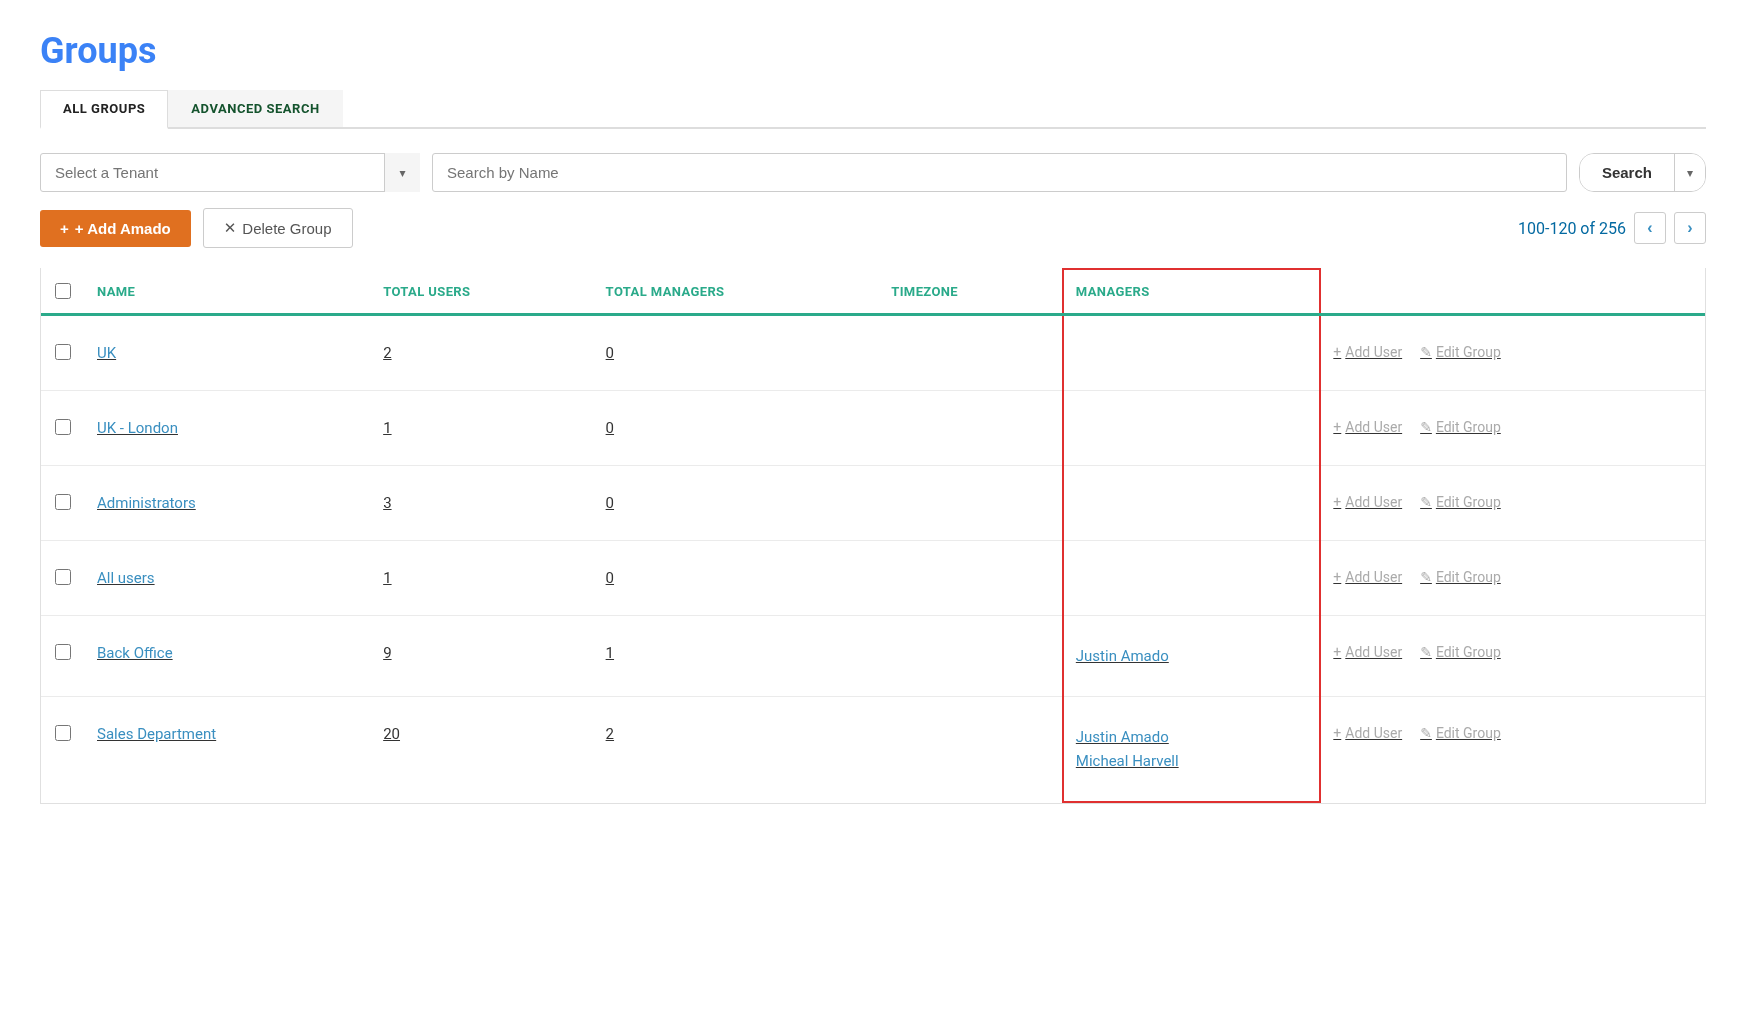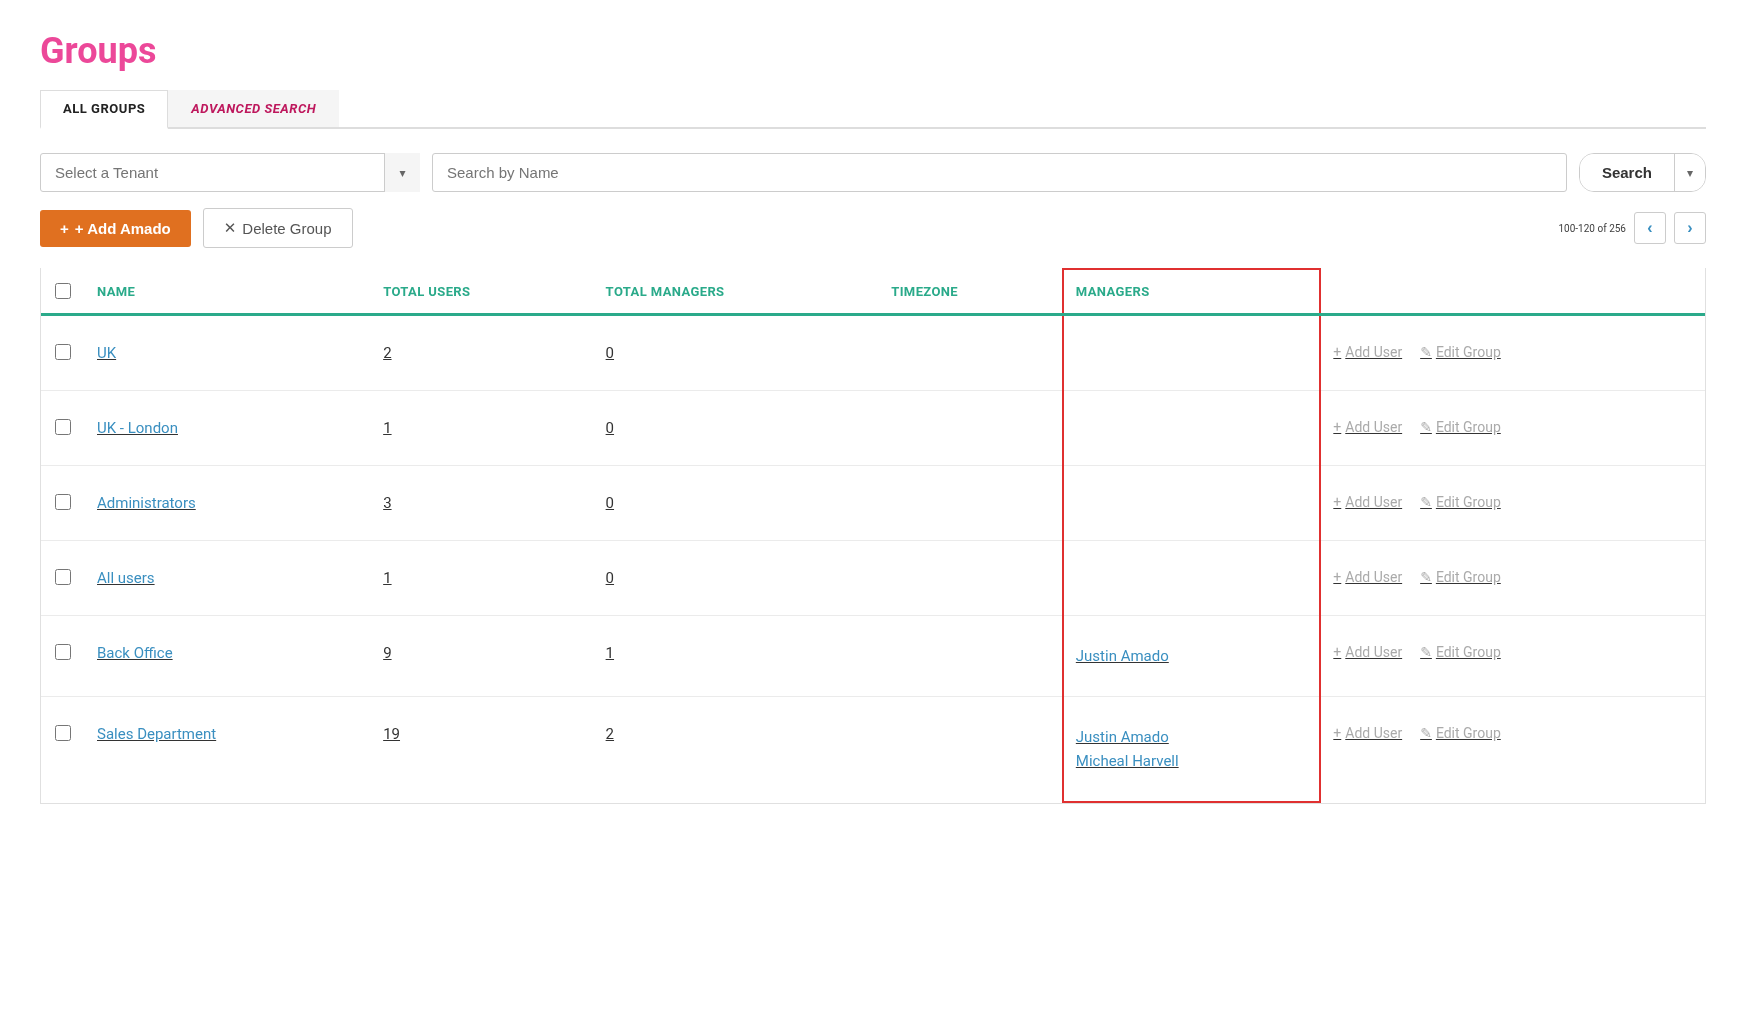--- a/index.html
+++ b/index.html
@@ -17,7 +17,7 @@
     .page-title {
       font-size: 36px;
       font-weight: 700;
-      color: #ec4899;
+      color: #3b82f6;
       margin-bottom: 18px;
     }
     .tabs-row {

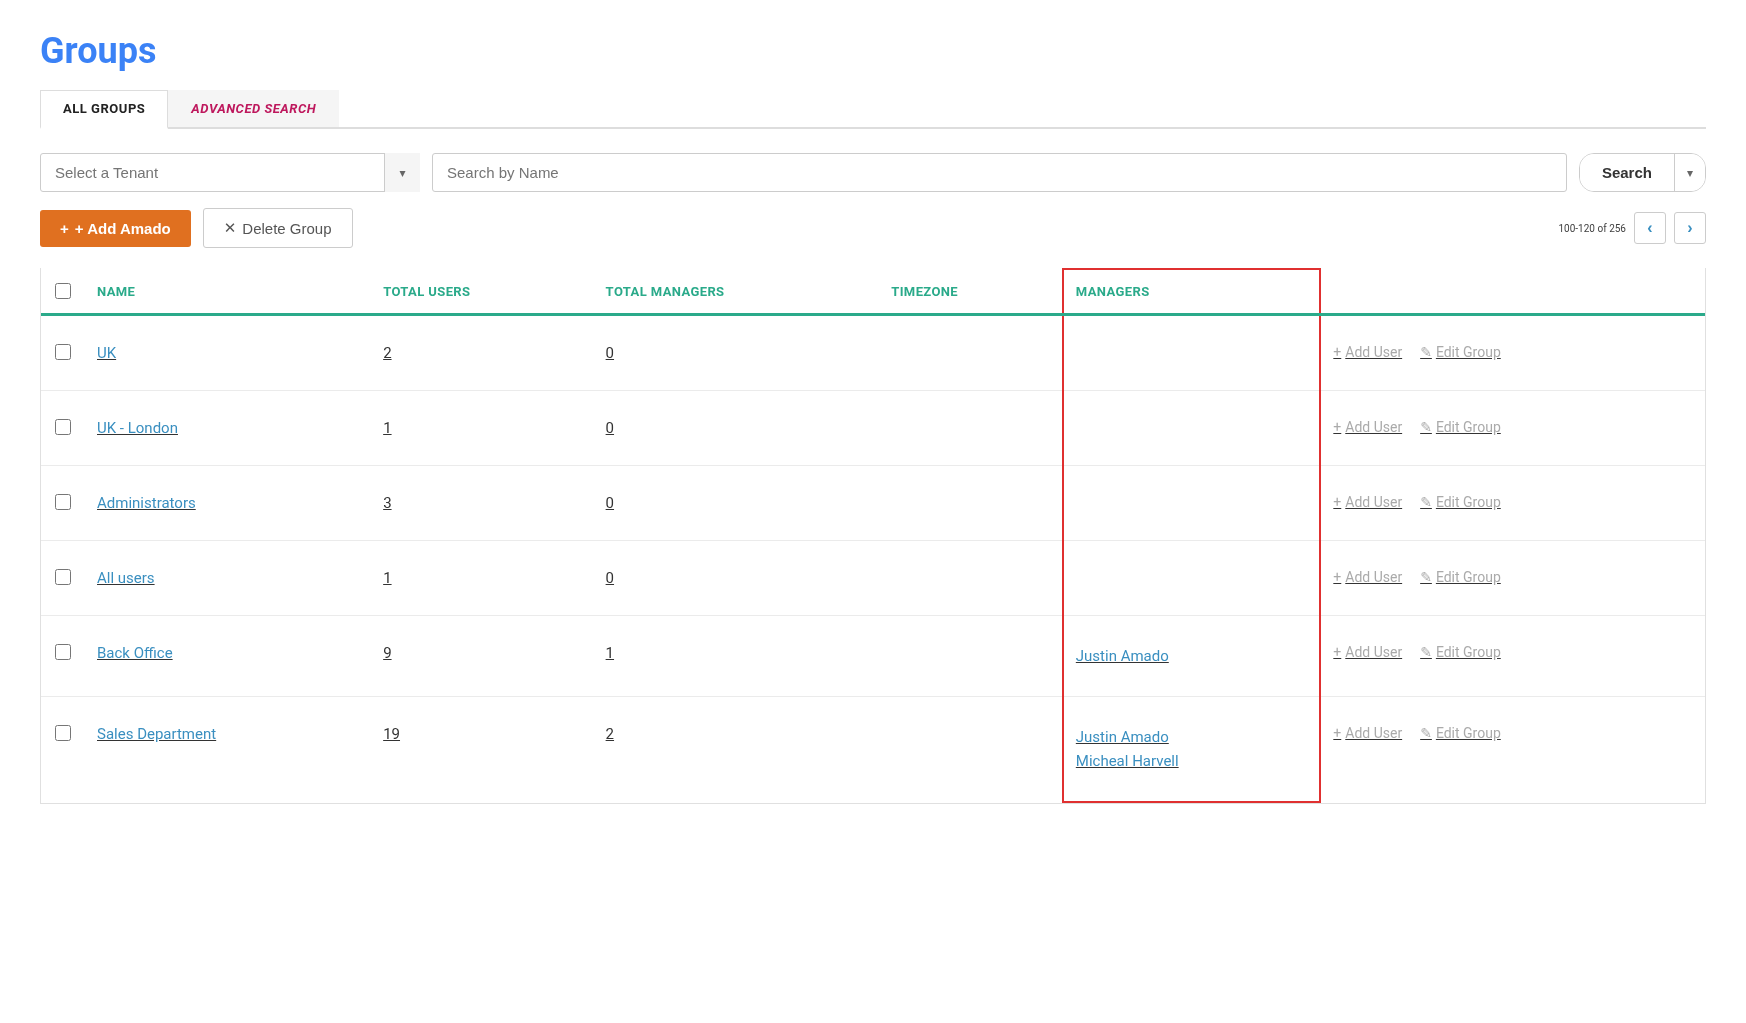--- a/index.html
+++ b/index.html
@@ -46,9 +46,8 @@
     }
     .tab:not(.active) {
       background: #f5f5f5;
-      color: #be185d;
+      color: #14532d;
       border: 1px solid transparent;
-      font-style: italic;
     }
     .controls-row {
       display: flex;

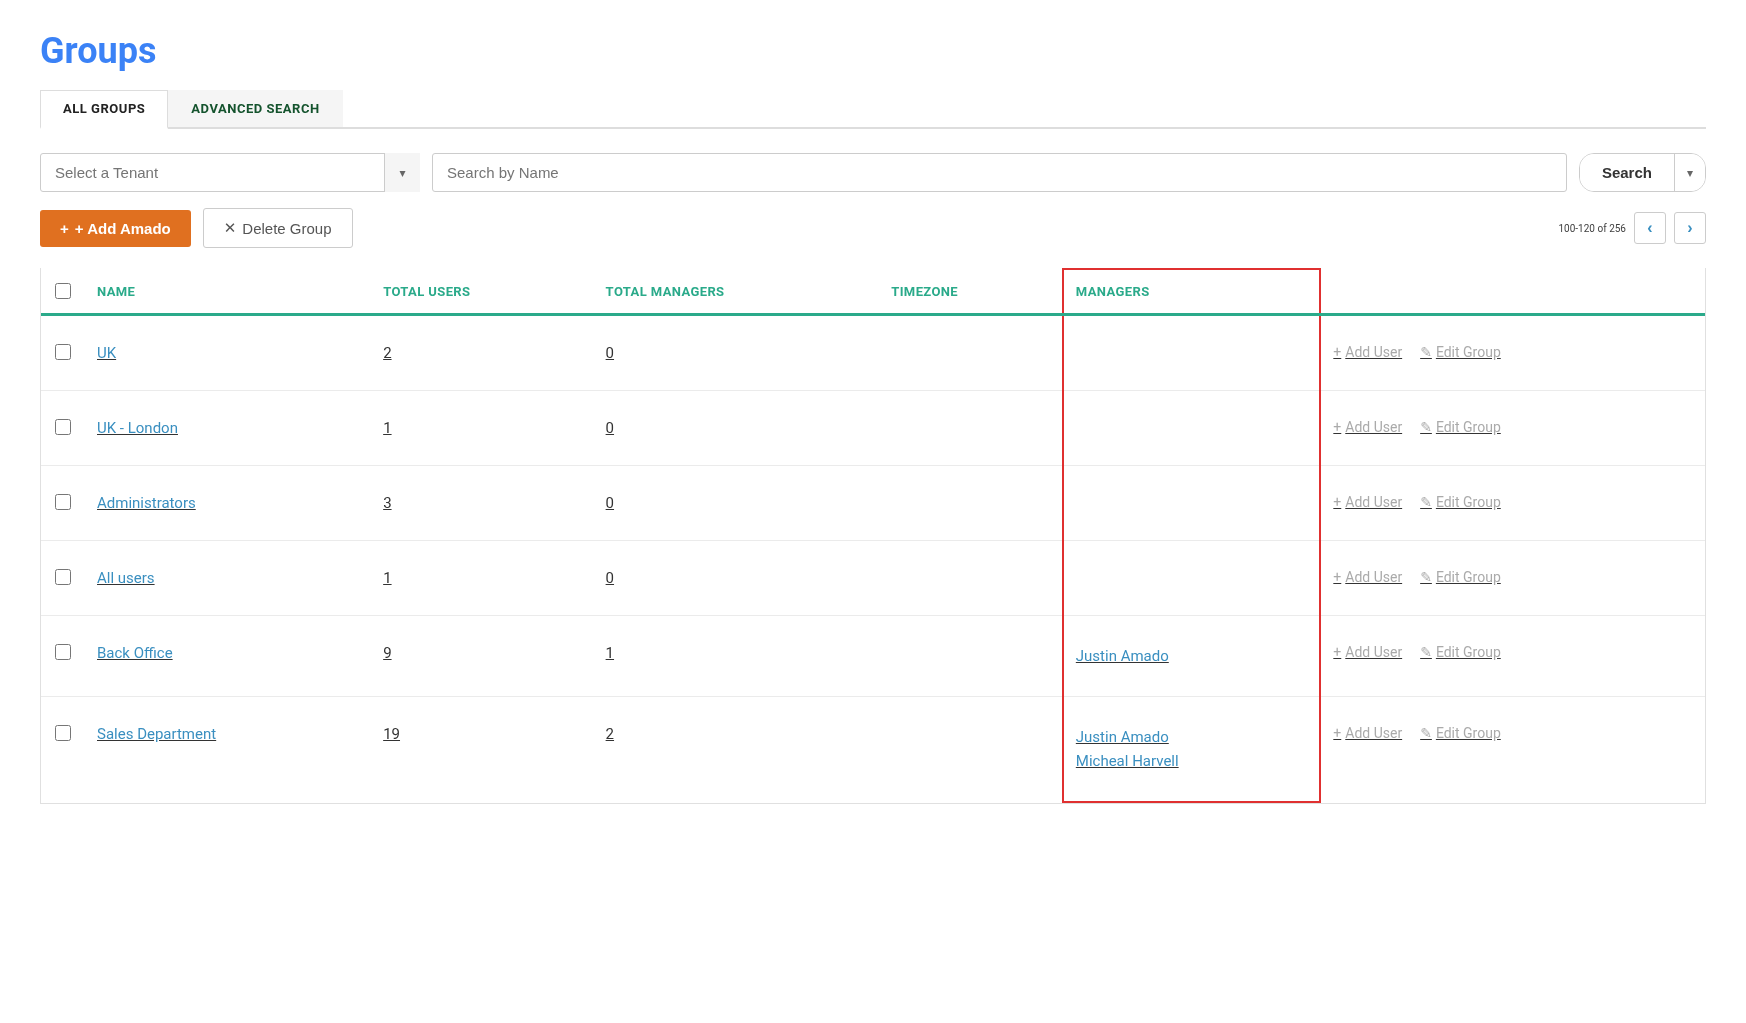--- a/index.html
+++ b/index.html
@@ -156,8 +156,8 @@
       gap: 8px;
     }
     .pagination-info {
-      font-size: 10px;
-      color: #404040;
+      font-size: 16px;
+      color: #0369a1;
     }
     .pagination-btn {
       width: 32px;

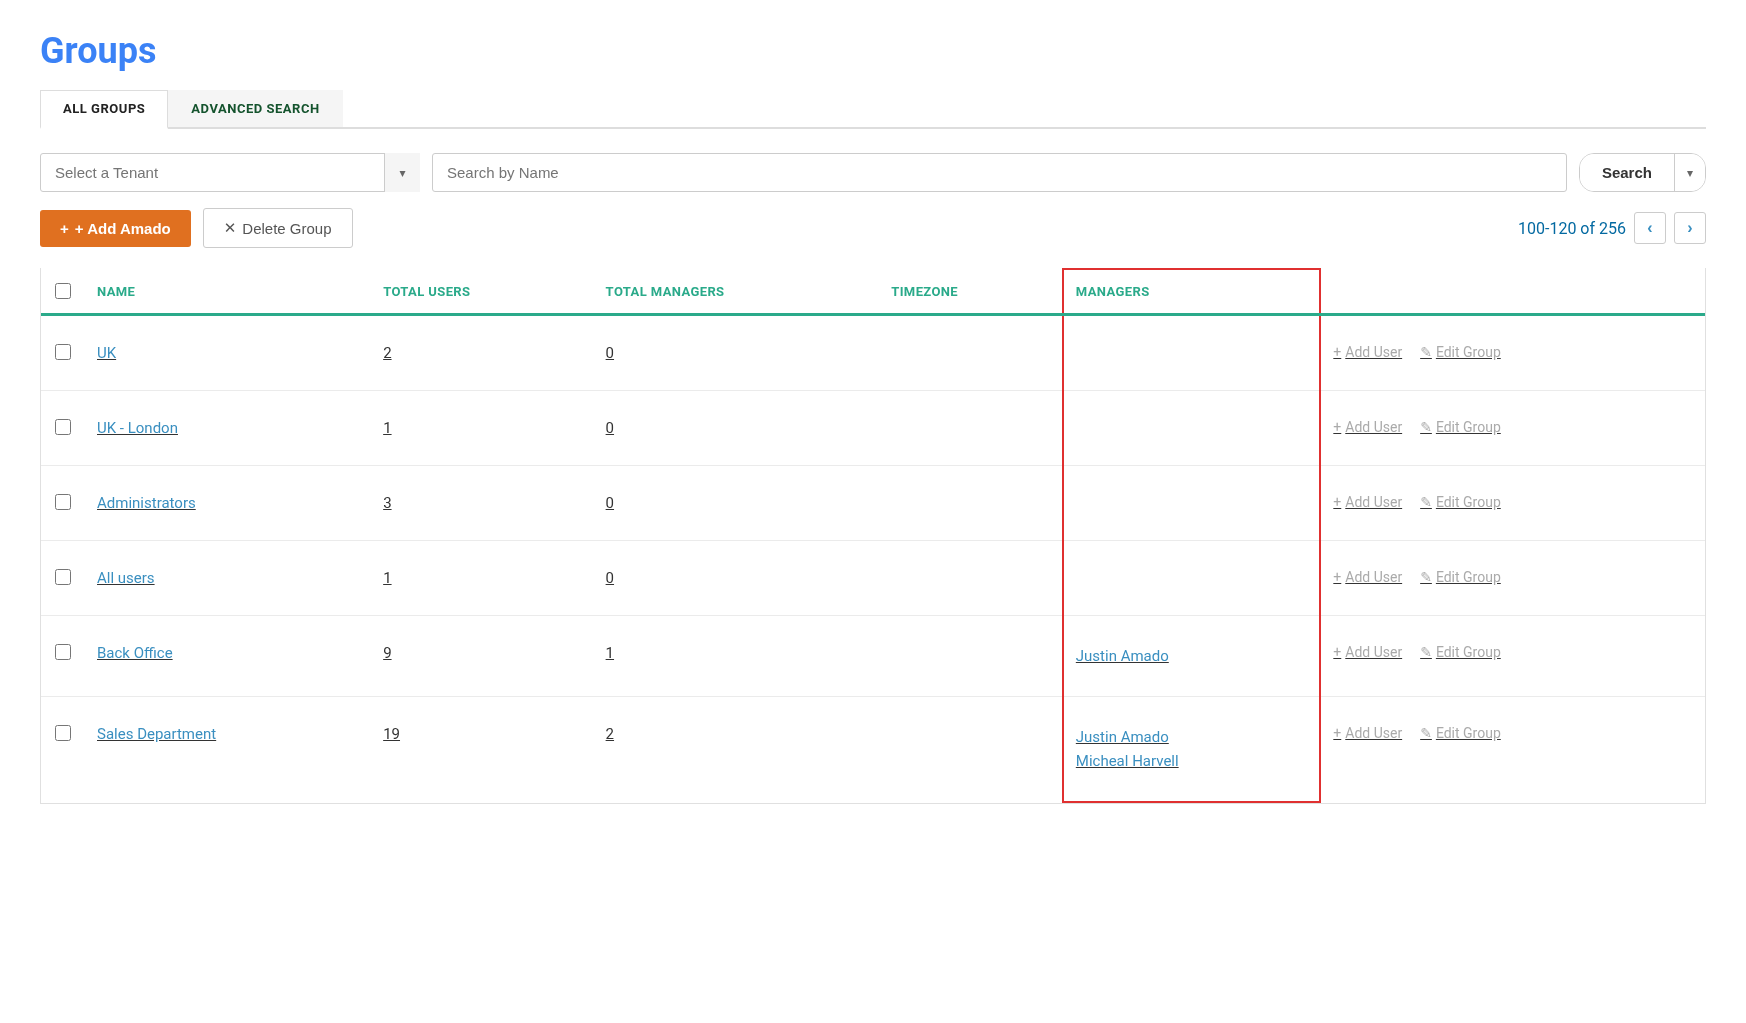--- a/index.html
+++ b/index.html
@@ -475,7 +475,7 @@
       <td>
         <a class="group-name-link">Sales Department</a>
       </td>
-      <td>19</td>
+      <td>20</td>
       <td>2</td>
       <td></td>
       <td style="border-left: 2.5px solid rgb(224, 48, 48); border-right: 2.5px solid rgb(224, 48, 48); border-bottom: 2.5px solid rgb(224, 48, 48);">

